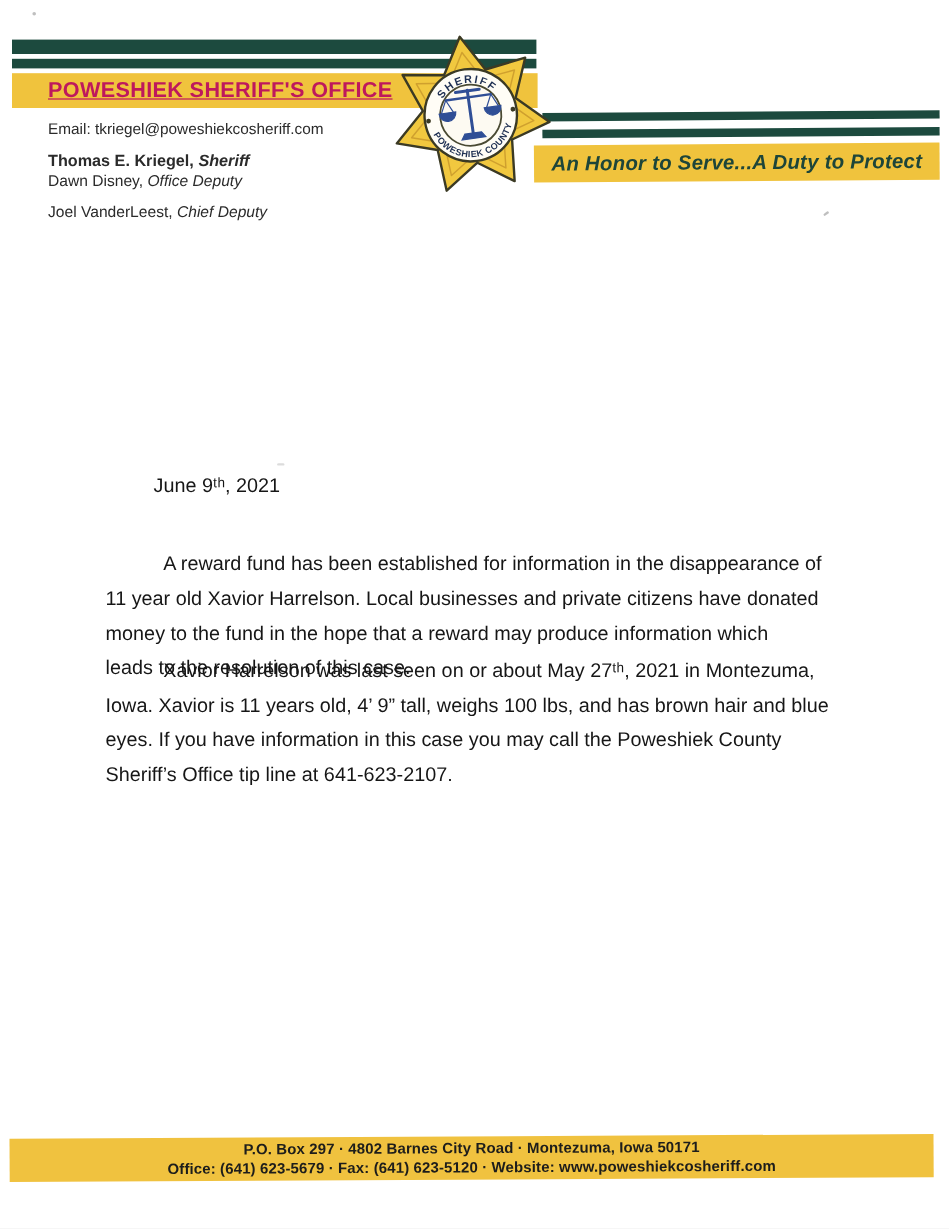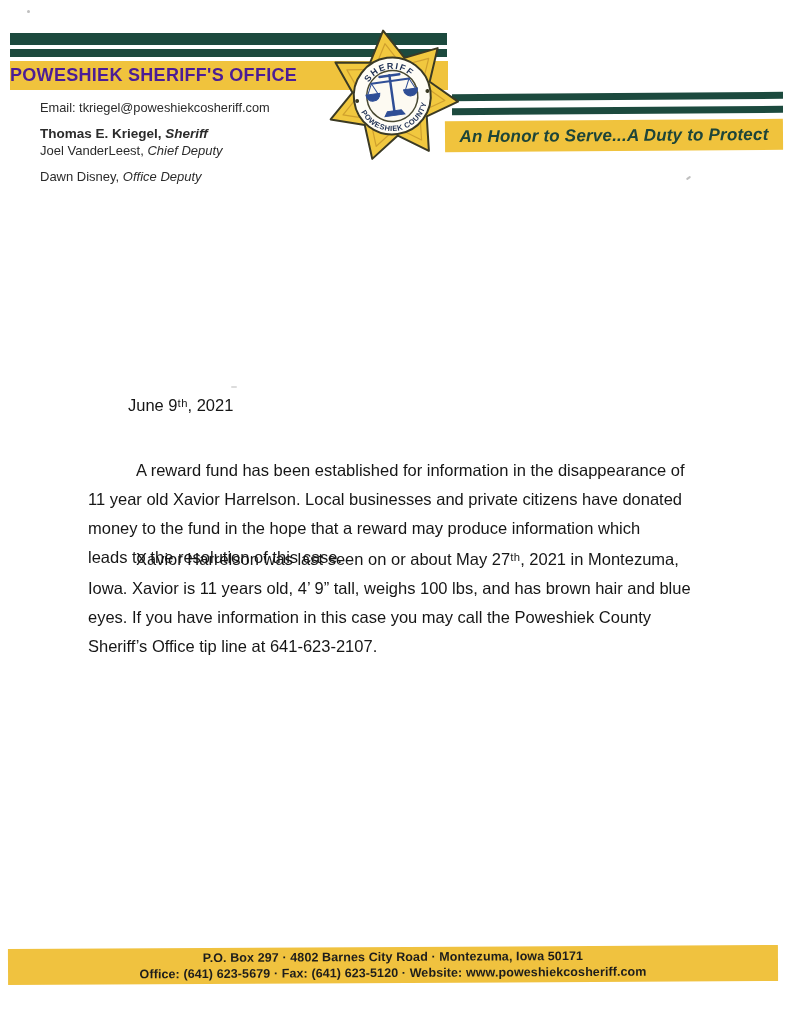--- a/index.html
+++ b/index.html
@@ -28,8 +28,9 @@
     background:#f0c33d; display:flex; align-items:center;
   }
   .banner-left span {
-    font-size:18px; font-weight:bold; letter-spacing:.3px;
-    color:#4c1d95;
+    padding-left:30px; font-size:18px; font-weight:bold; letter-spacing:.3px;
+    color:#be185d;
+    text-decoration:underline;
   }
   .banner-right {
     position:absolute; left:445px; top:120px; width:338px; height:31px;

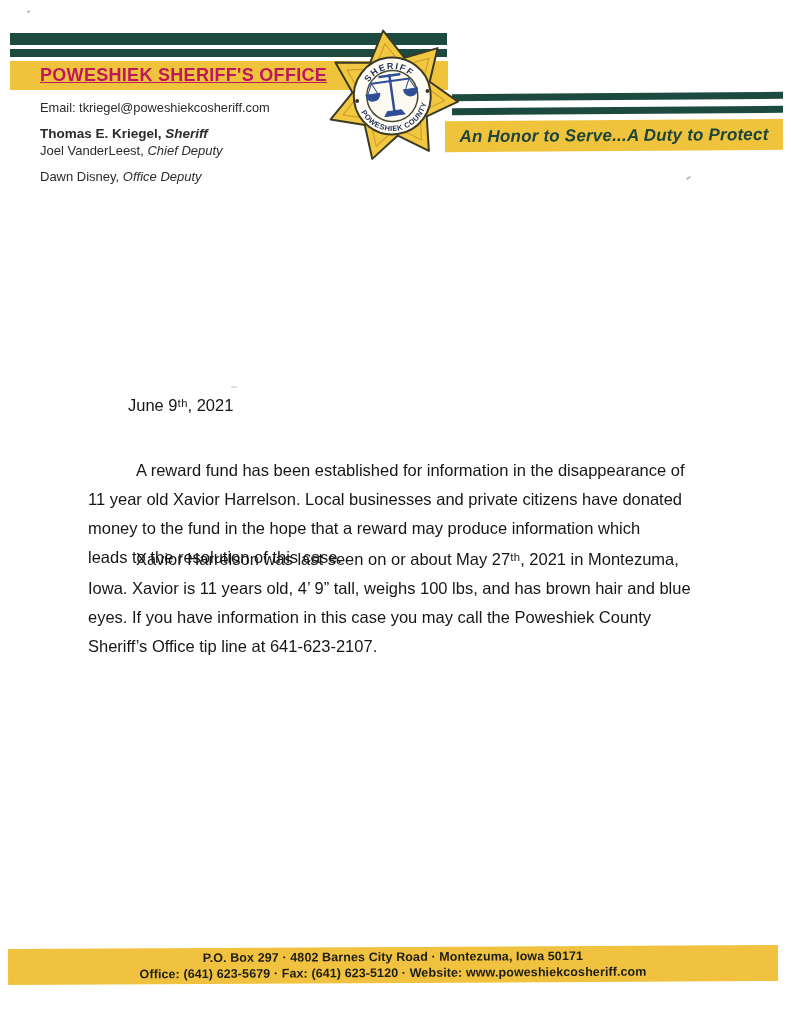--- a/index.html
+++ b/index.html
@@ -146,12 +146,12 @@
       <span class="b i">Sheriff</span>
     </div>
     <div class="c-line dep">
+      <span>Dawn Disney,</span>
+      <span class="i">Office Deputy</span>
+    </div>
+    <div class="c-line dep">
       <span>Joel VanderLeest,</span>
       <span class="i">Chief Deputy</span>
-    </div>
-    <div class="c-line dep">
-      <span>Dawn Disney,</span>
-      <span class="i">Office Deputy</span>
     </div>
   </div>
 

